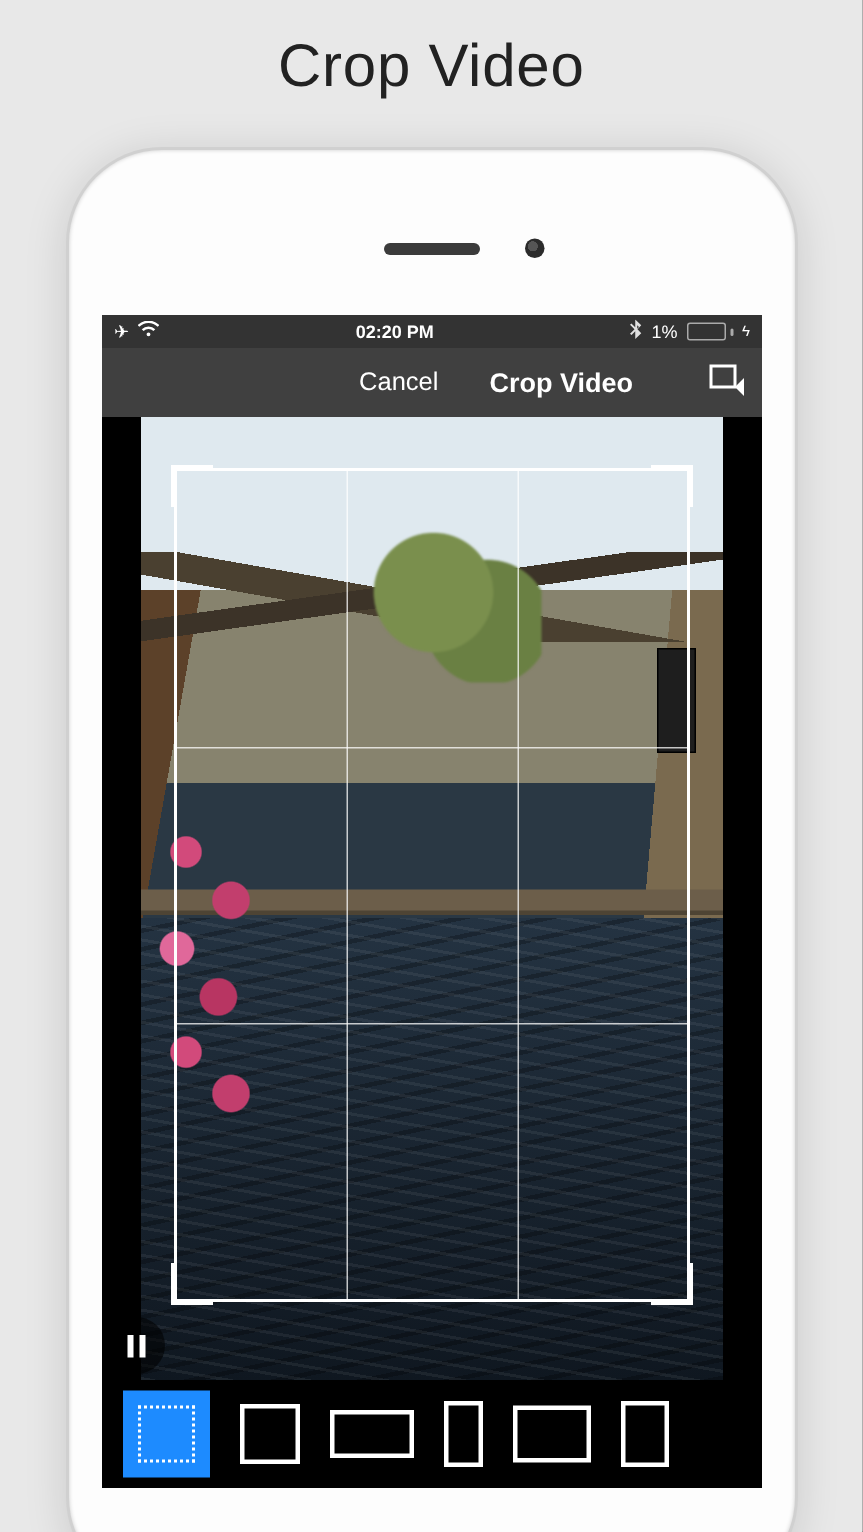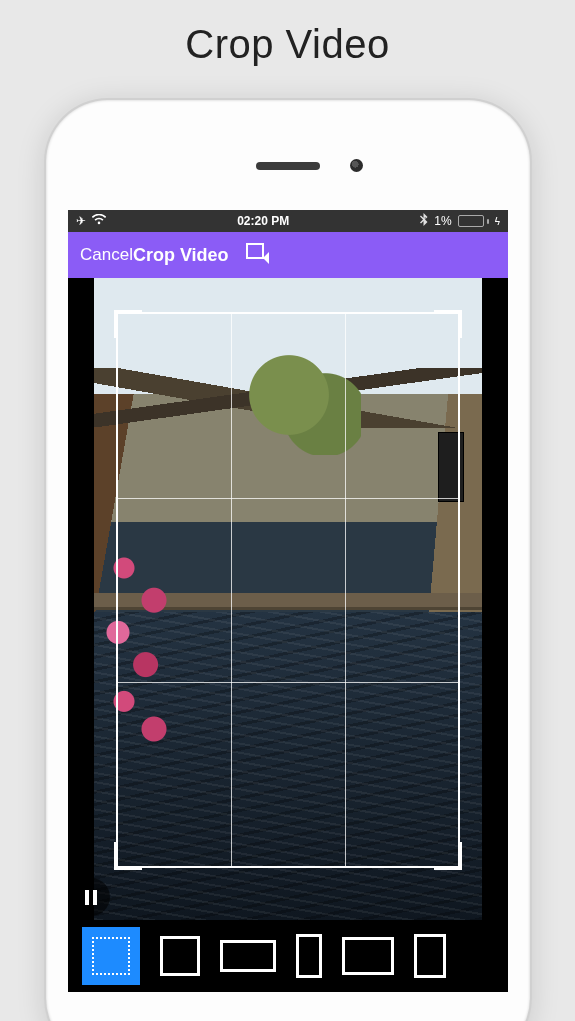--- a/index.html
+++ b/index.html
@@ -83,12 +83,13 @@
   
   .navbar {
     height: 46px;
-    background: #8b5cf6;
+    background: #404040;
     display:flex;
     align-items:center;
-    justify-content:flex-start;
+    justify-content:flex-end;
     padding: 0 12px;
     color:#fff;
+    gap:34px;
   }
   .nav-cancel { font-size: 17px; font-weight:400; }
   .nav-title  { font-size: 18px; font-weight:600; }

